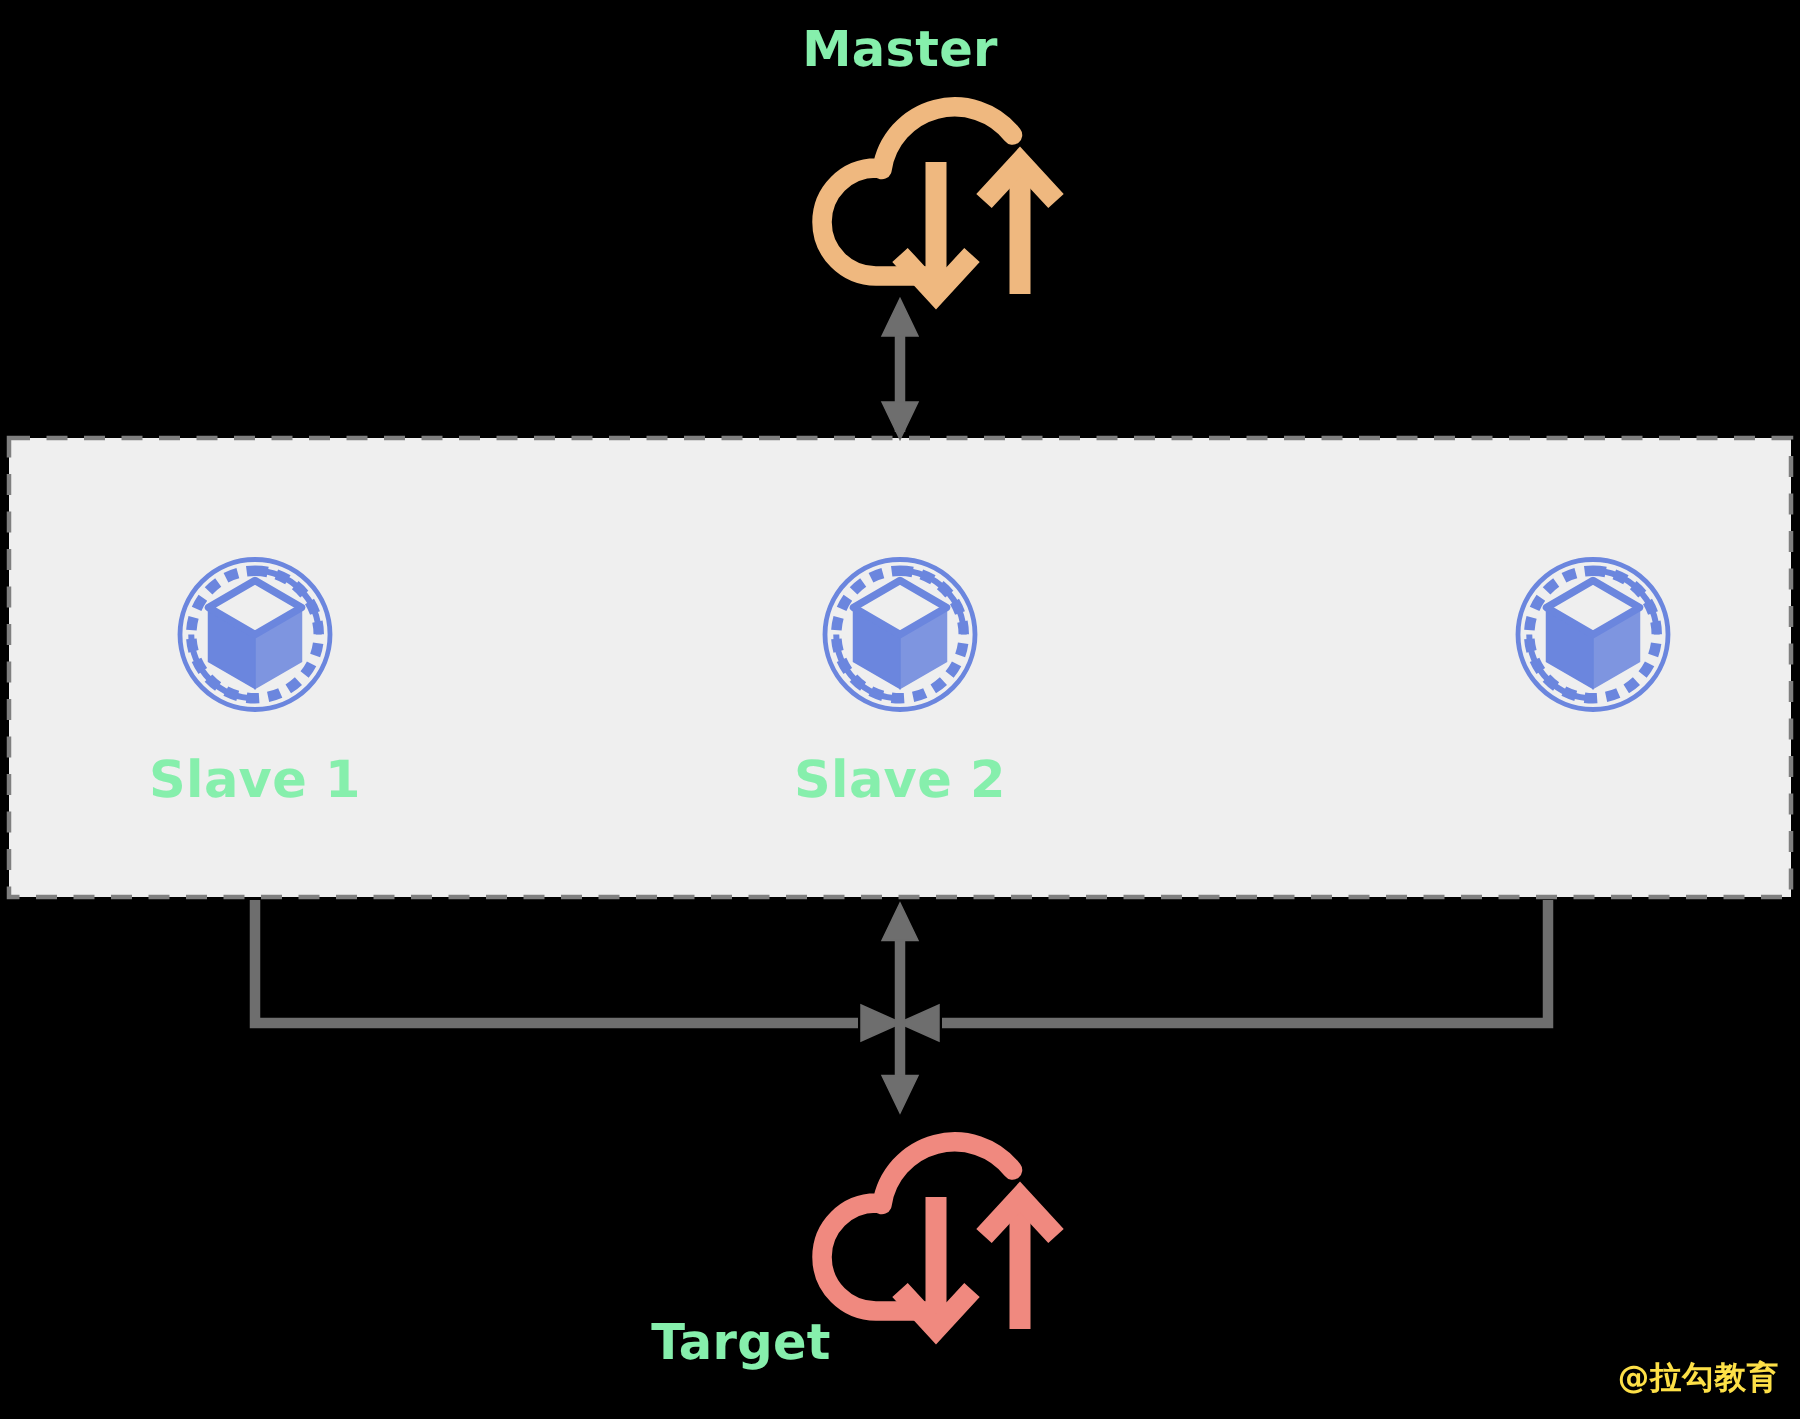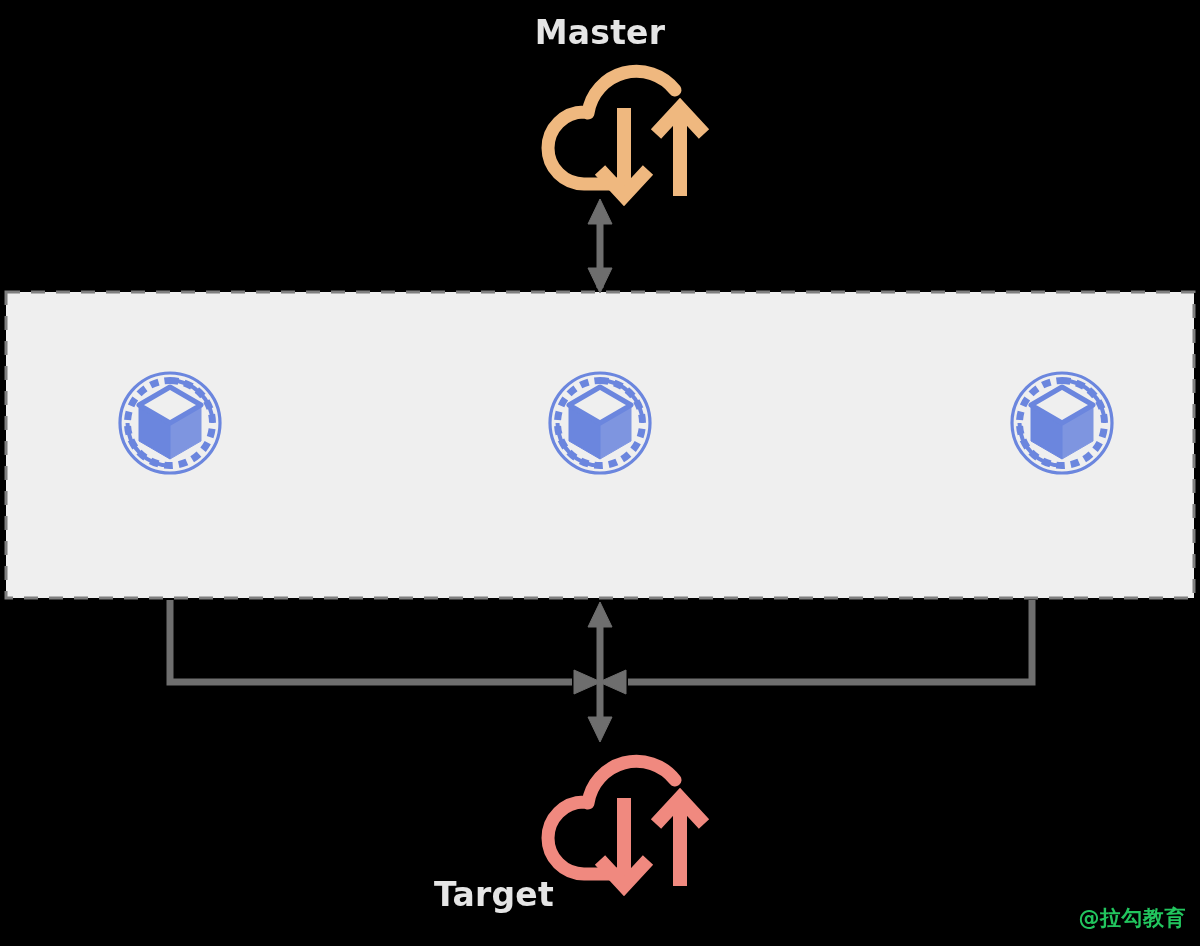--- a/index.html
+++ b/index.html
@@ -30,7 +30,7 @@
     position: absolute;
     text-align: center;
     font-weight: bold;
-    color: #e5e5e5;
+    color: #86efac;
     white-space: nowrap;
     letter-spacing: 0.2px;
   }

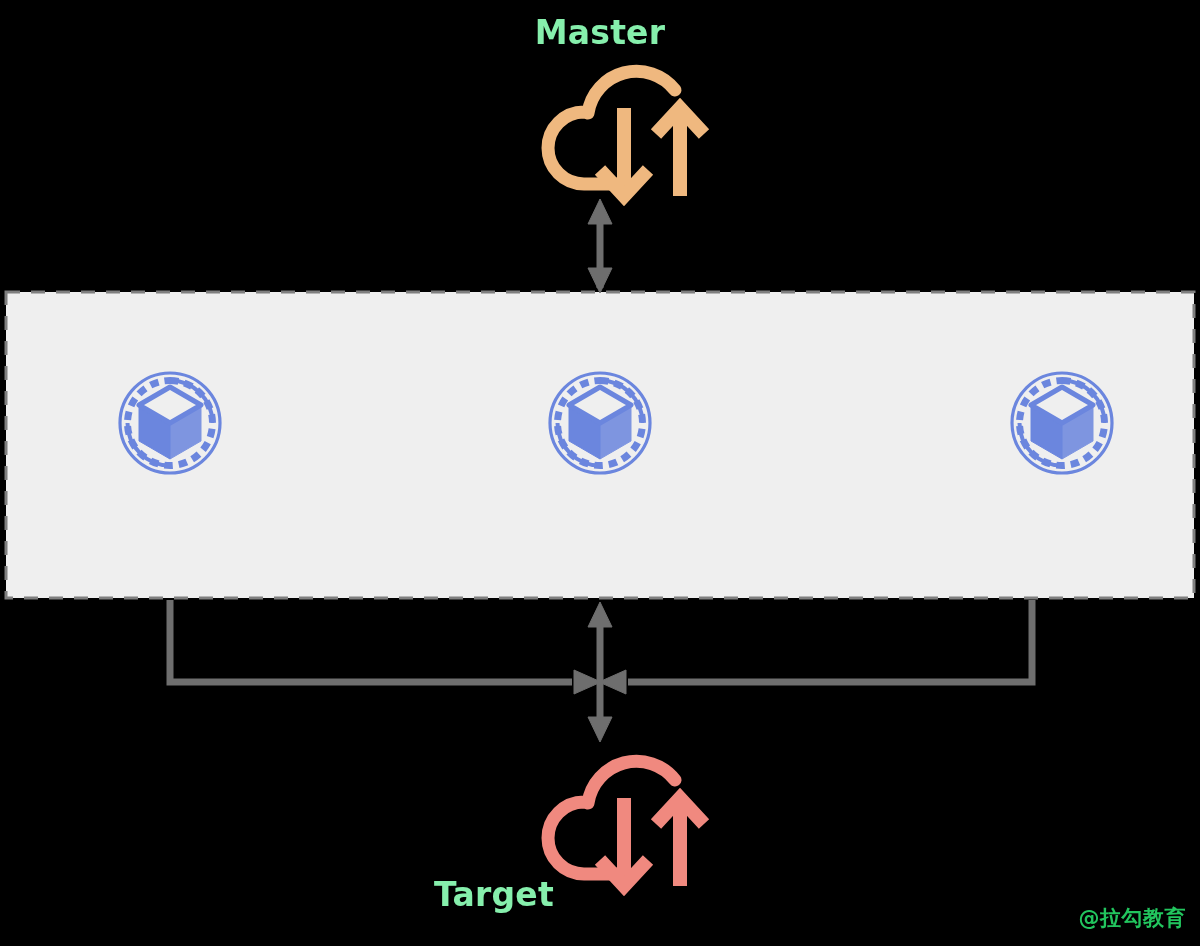--- a/index.html
+++ b/index.html
@@ -139,6 +139,7 @@
 
   <div id="master-label" class="node-label cloud-title">Master</div>
 
+  <div class="node-label slave-title slave-label-0">Slave 1</div>
 
 
 

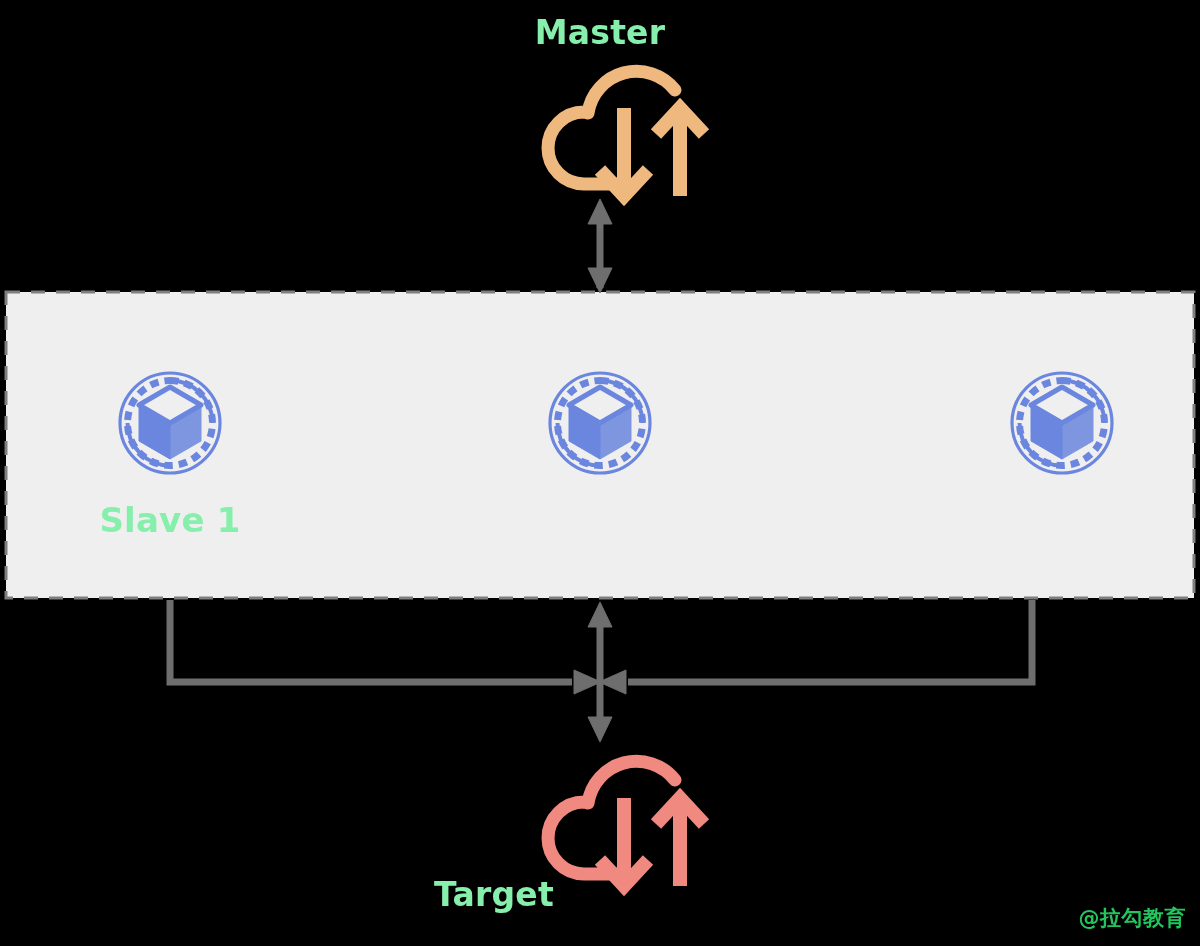--- a/index.html
+++ b/index.html
@@ -141,6 +141,7 @@
 
   <div class="node-label slave-title slave-label-0">Slave 1</div>
 
+  <div class="node-label slave-title slave-label-1">Slave 2</div>
 
 
   <div id="target-label" class="node-label cloud-title">Target</div>

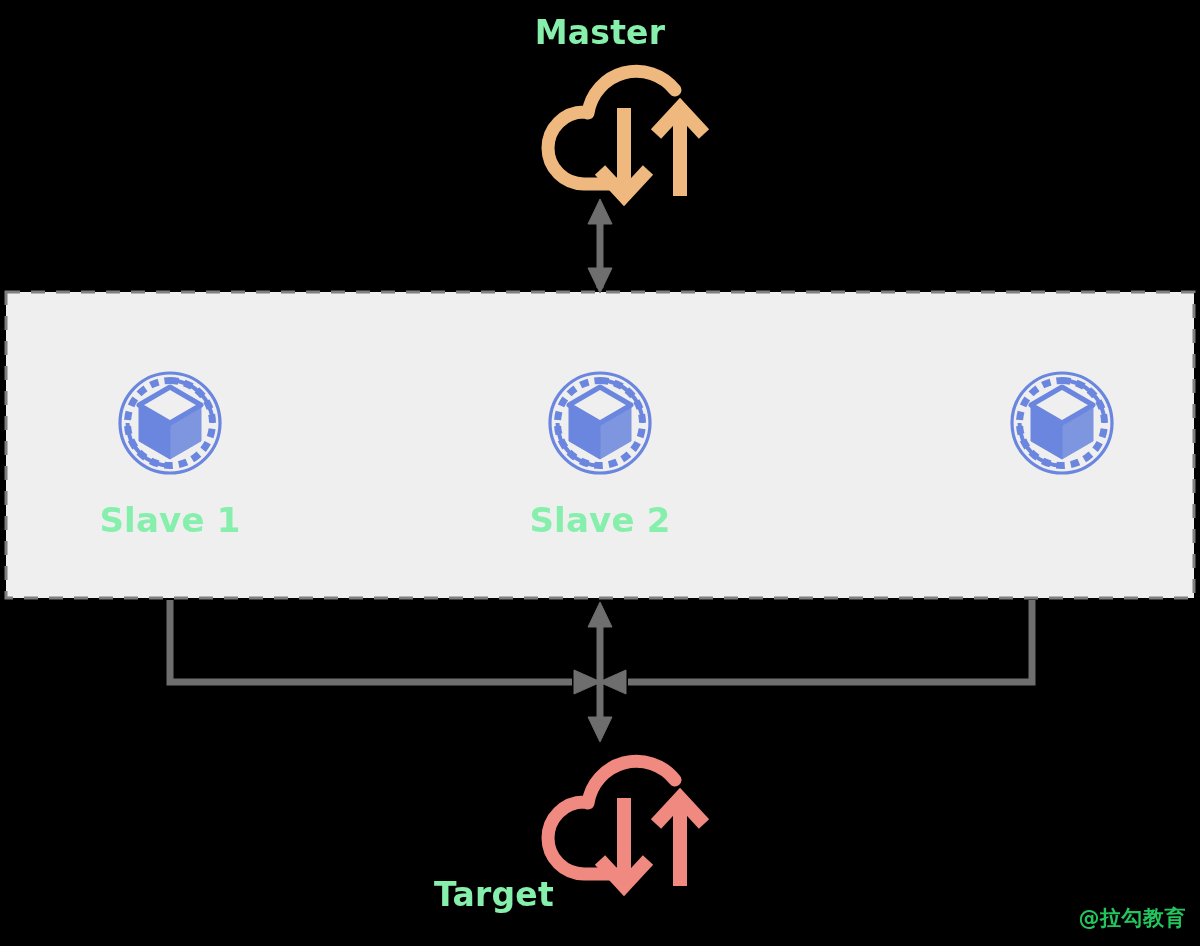--- a/index.html
+++ b/index.html
@@ -55,7 +55,7 @@
     position: absolute;
     right: 14px;
     bottom: 14px;
-    color: #22c55e;
+    color: #fde047;
     font-size: 21px;
     font-weight: bold;
     letter-spacing: 0.5px;

